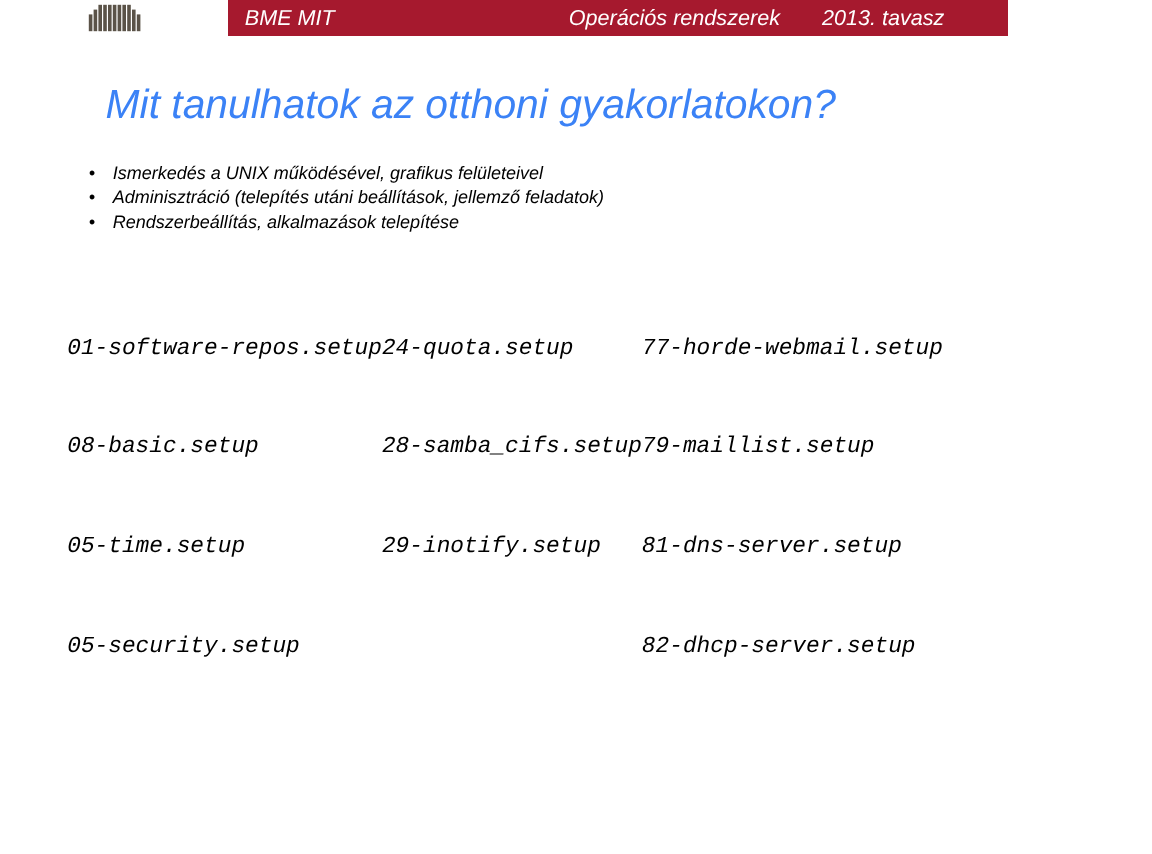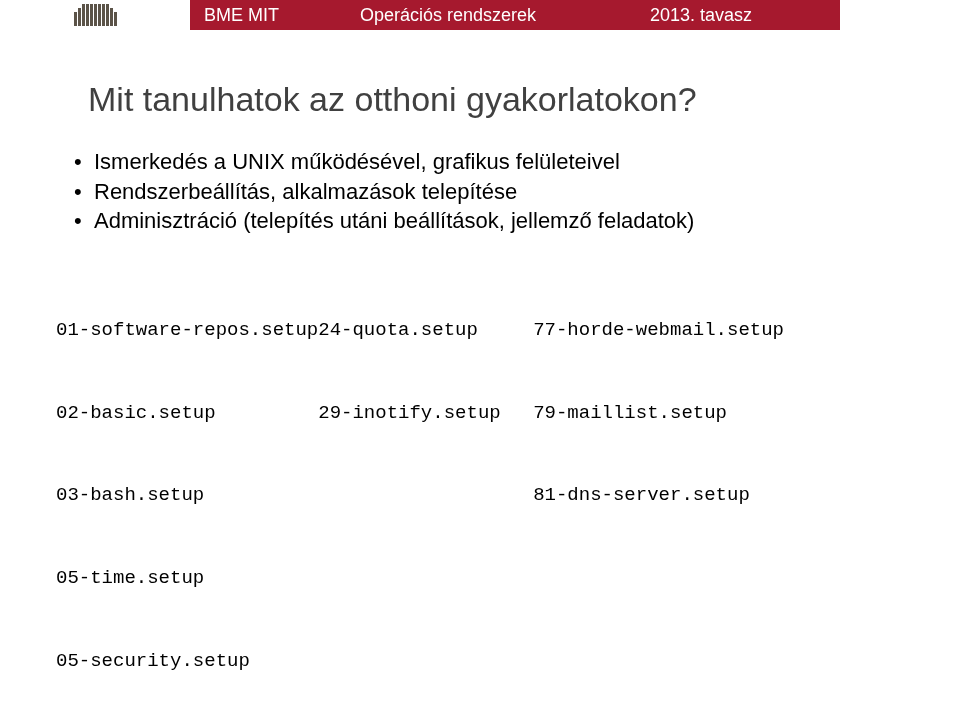--- a/index.html
+++ b/index.html
@@ -4,7 +4,7 @@
 <style>
   * { box-sizing: border-box; margin: 0; padding: 0; }
   html, body { width: 960px; height: 712px; font-family: Arial, Helvetica, sans-serif; background: #fff; }
-  .slide { width: 840px; height: 712px; position: relative; display: flex; flex-direction: column; }
+  .slide { width: 840px; height: 712px; position: relative; display: flex; flex-direction: column; font-style: italic; }
 
   
   .topbar { height: 30px; background: #a6192e; color: #fff; display: flex; align-items: center; font-size: 18px; }

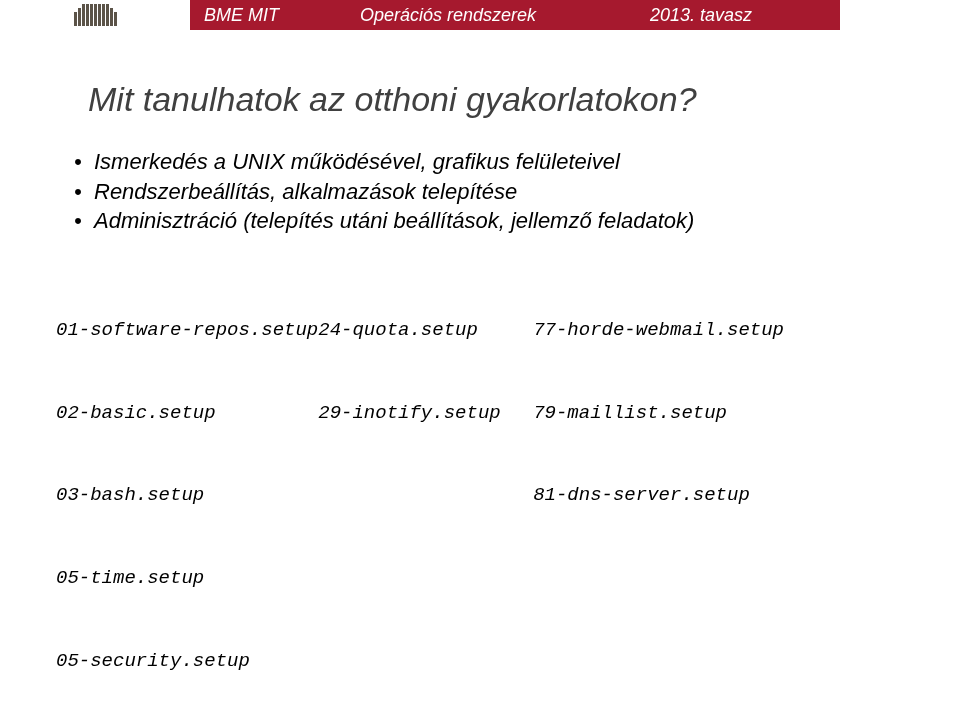--- a/index.html
+++ b/index.html
@@ -14,7 +14,7 @@
   .col { width: 3px; background: #5b5348; }
   .col.c1 { height: 14px; } .col.c2 { height: 18px; } .col.c3 { height: 22px; }
   .topbar-left { width: 170px; padding-left: 14px; }
-  .topbar-center { flex: 1; text-align: left; }
+  .topbar-center { flex: 1; text-align: right; }
   .topbar-right { width: 190px; text-align: left; padding-right: 18px; }
 
   

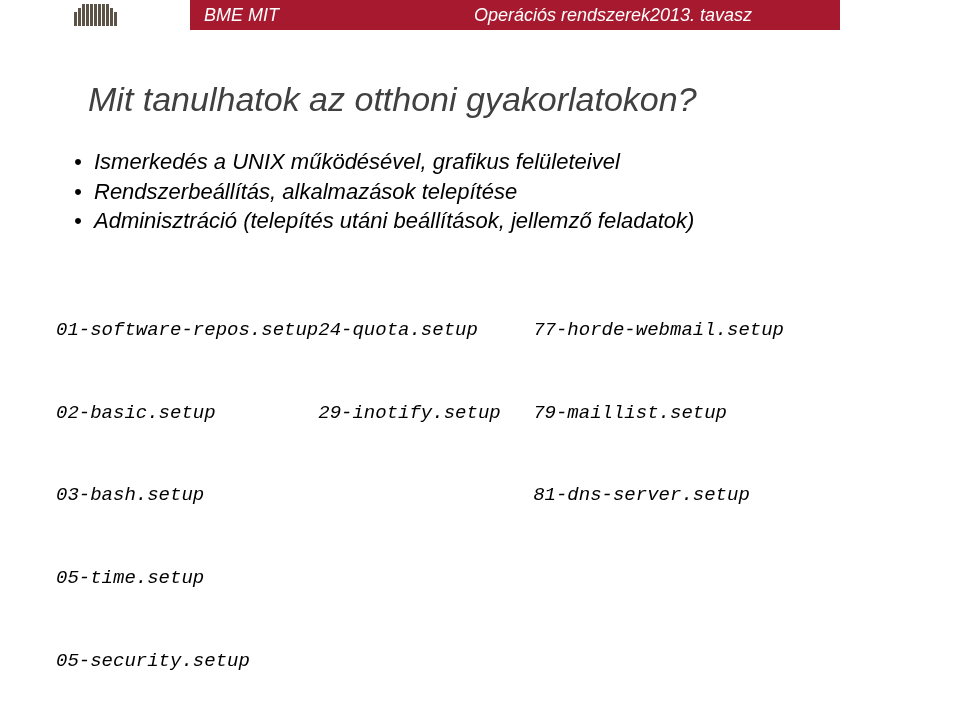--- a/index.html
+++ b/index.html
@@ -15,7 +15,7 @@
   .col.c1 { height: 14px; } .col.c2 { height: 18px; } .col.c3 { height: 22px; }
   .topbar-left { width: 170px; padding-left: 14px; }
   .topbar-center { flex: 1; text-align: right; }
-  .topbar-right { width: 190px; text-align: left; padding-right: 18px; }
+  .topbar-right { width: 190px; text-align: center; padding-right: 18px; }
 
   
   .body { flex: 1; padding: 28px 56px 0 56px; }

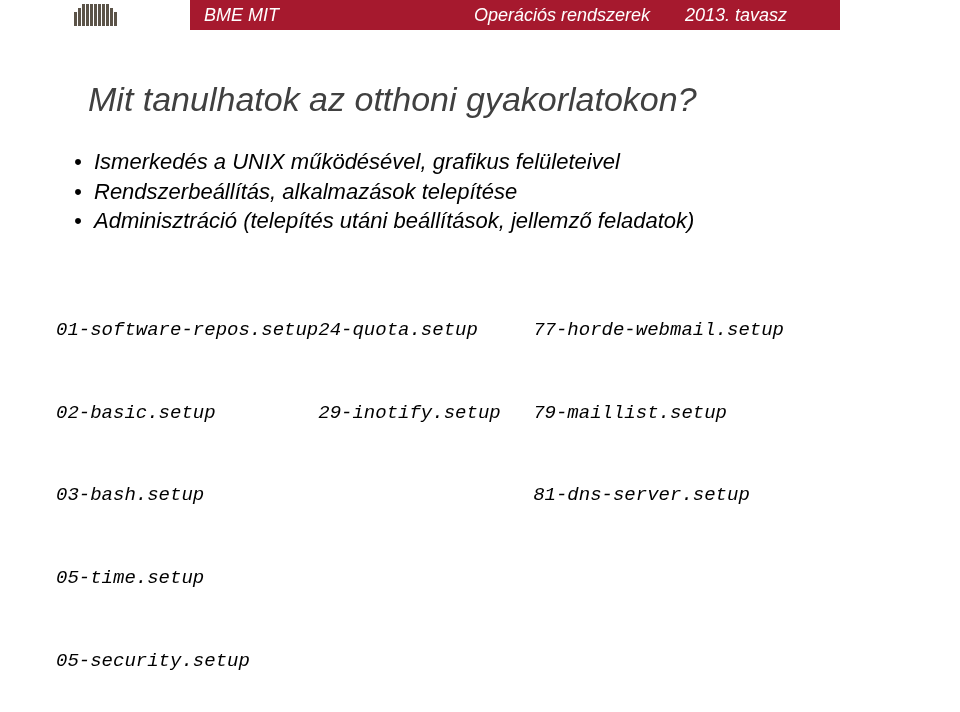--- a/index.html
+++ b/index.html
@@ -19,7 +19,7 @@
 
   
   .body { flex: 1; padding: 28px 56px 0 56px; }
-  .title { color: #404040; font-size: 34px; font-weight: 400; margin: 22px 0 28px 32px; }
+  .title { color: #3b82f6; font-size: 34px; font-weight: 400; margin: 10px 0 28px 32px; }
   .bullets { font-size: 22px; color: #000; margin: 0 0 26px 18px; line-height: 1.35; }
   .bullets li { list-style: none; position: relative; padding-left: 20px; }
   .bullets li::before { content: "•"; position: absolute; left: 0; top: 0; }

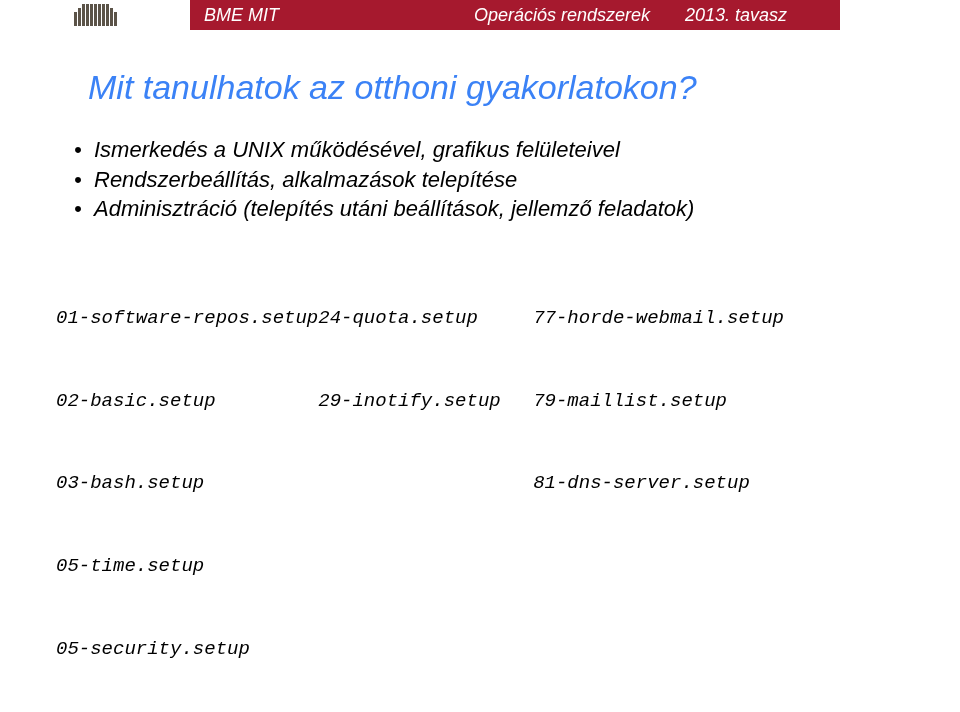--- a/index.html
+++ b/index.html
@@ -20,7 +20,7 @@
   
   .body { flex: 1; padding: 28px 56px 0 56px; }
   .title { color: #3b82f6; font-size: 34px; font-weight: 400; margin: 10px 0 28px 32px; }
-  .bullets { font-size: 22px; color: #000; margin: 0 0 26px 18px; line-height: 1.35; }
+  .bullets { font-size: 15px; color: #000; margin: 0 0 26px 18px; line-height: 1.35; }
   .bullets li { list-style: none; position: relative; padding-left: 20px; }
   .bullets li::before { content: "•"; position: absolute; left: 0; top: 0; }
 

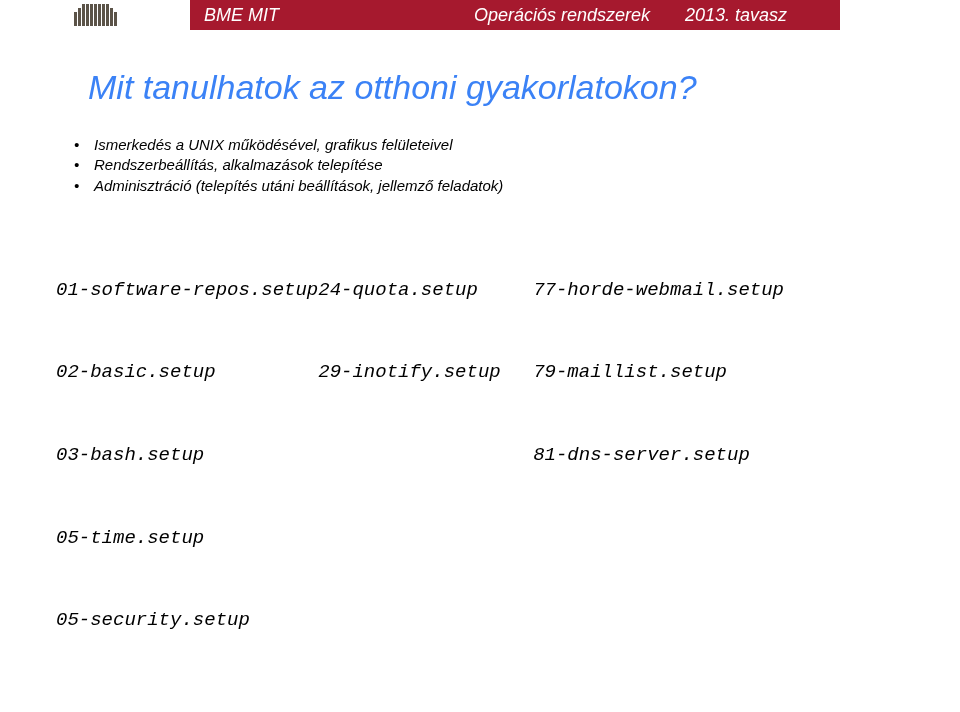--- a/index.html
+++ b/index.html
@@ -63,8 +63,8 @@
 
     <ul class="bullets">
       <li>Ismerkedés a UNIX működésével, grafikus felületeivel</li>
+      <li>Adminisztráció (telepítés utáni beállítások, jellemző feladatok)</li>
       <li>Rendszerbeállítás, alkalmazások telepítése</li>
-      <li>Adminisztráció (telepítés utáni beállítások, jellemző feladatok)</li>
     </ul>
 
     <div class="mono-table">

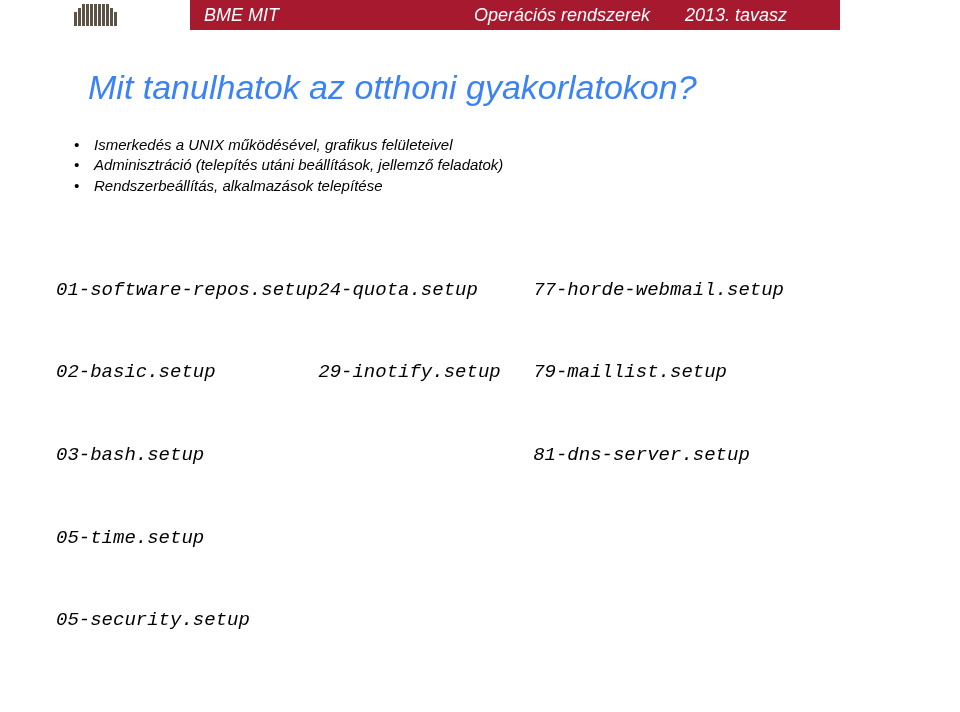--- a/index.html
+++ b/index.html
@@ -70,7 +70,7 @@
     <div class="mono-table">
       <div class="mono-col colA">
         <div>01-software-repos.setup</div>
-        <div>02-basic.setup</div>
+        <div>08-basic.setup</div>
         <div>03-bash.setup</div>
         <div>05-time.setup</div>
         <div>05-security.setup</div>

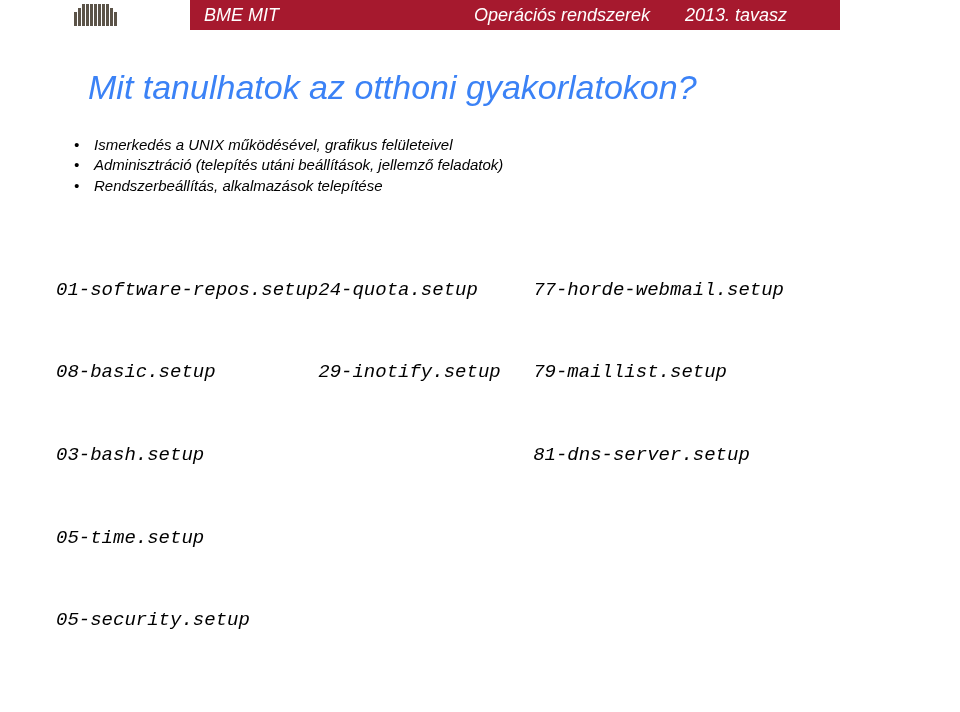--- a/index.html
+++ b/index.html
@@ -84,6 +84,7 @@
       </div>
       <div class="mono-col colB">
         <div>24-quota.setup</div>
+        <div>28-samba_cifs.setup</div>
         <div>29-inotify.setup</div>
         
         

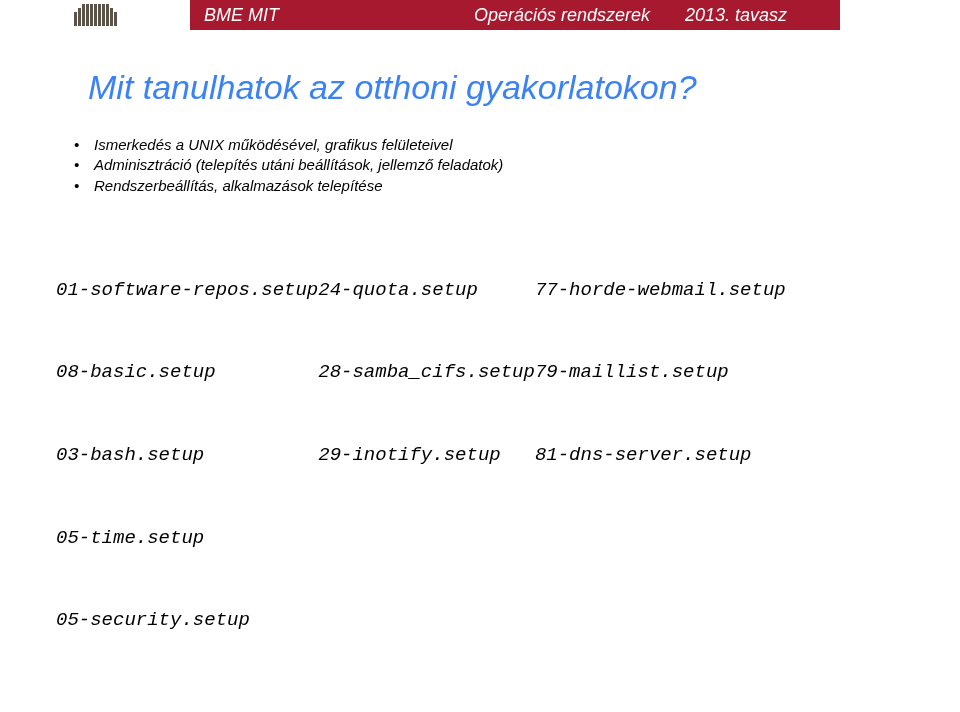--- a/index.html
+++ b/index.html
@@ -71,7 +71,6 @@
       <div class="mono-col colA">
         <div>01-software-repos.setup</div>
         <div>08-basic.setup</div>
-        <div>03-bash.setup</div>
         <div>05-time.setup</div>
         <div>05-security.setup</div>
         

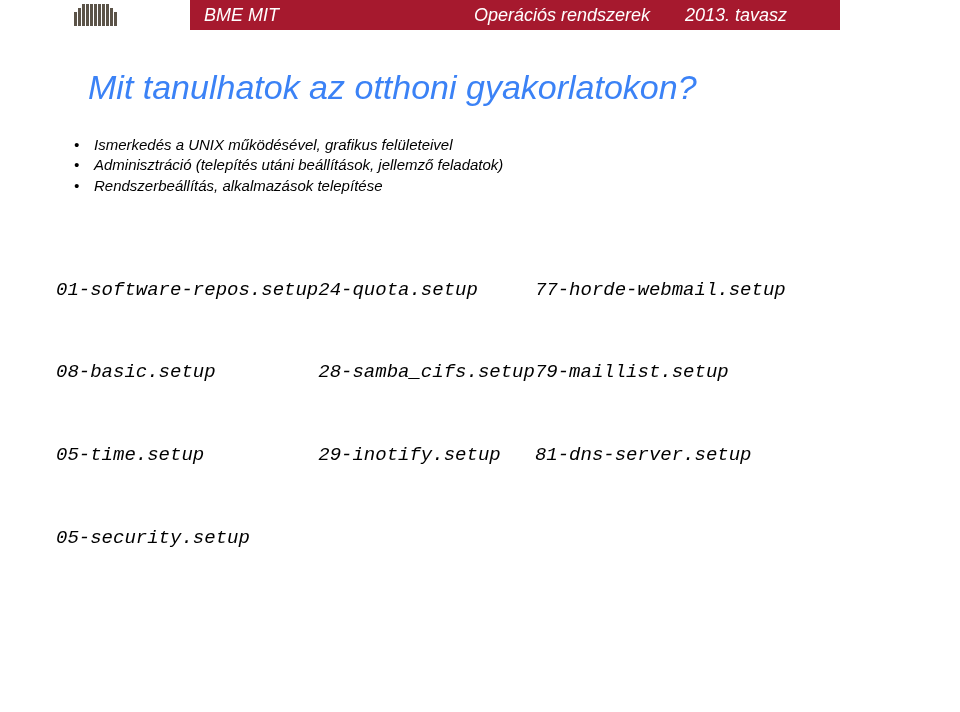--- a/index.html
+++ b/index.html
@@ -97,6 +97,7 @@
         <div>77-horde-webmail.setup</div>
         <div>79-maillist.setup</div>
         <div>81-dns-server.setup</div>
+        <div>82-dhcp-server.setup</div>
         
         
         

